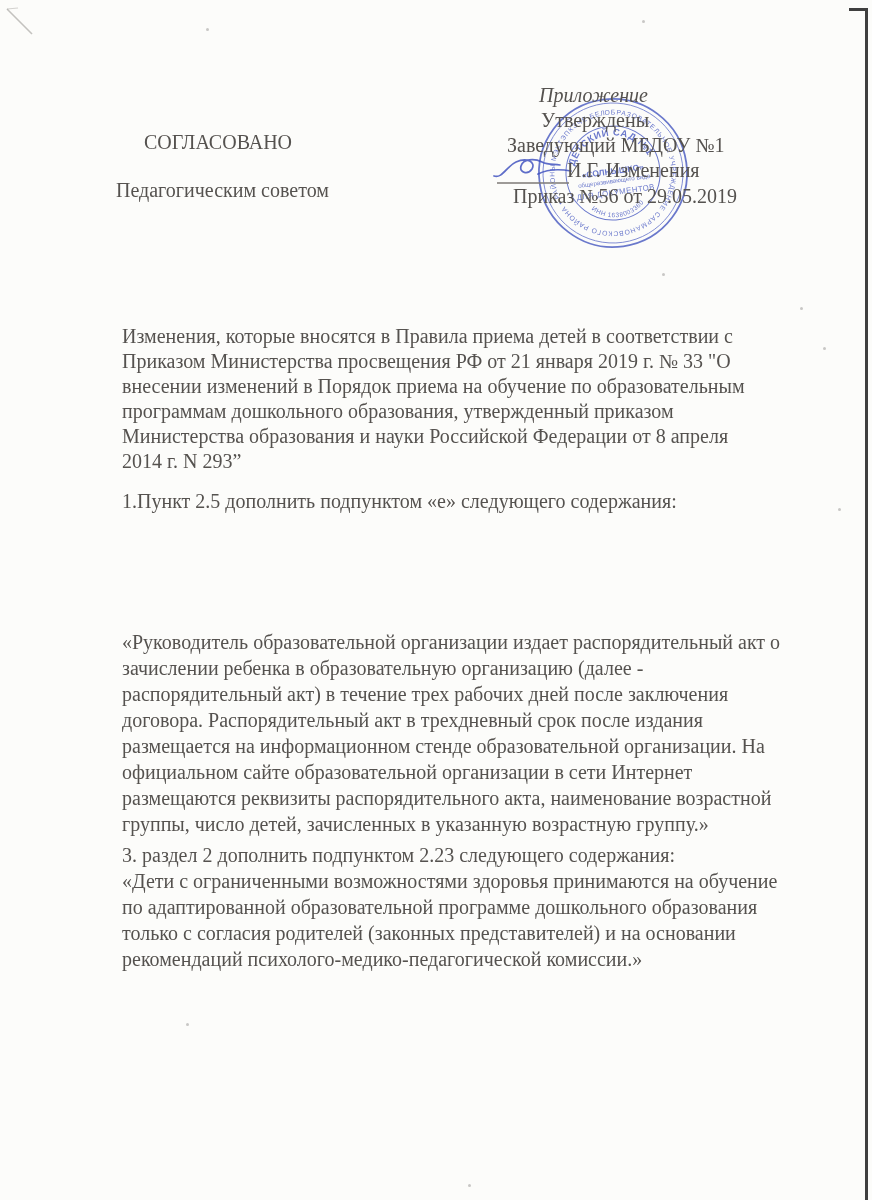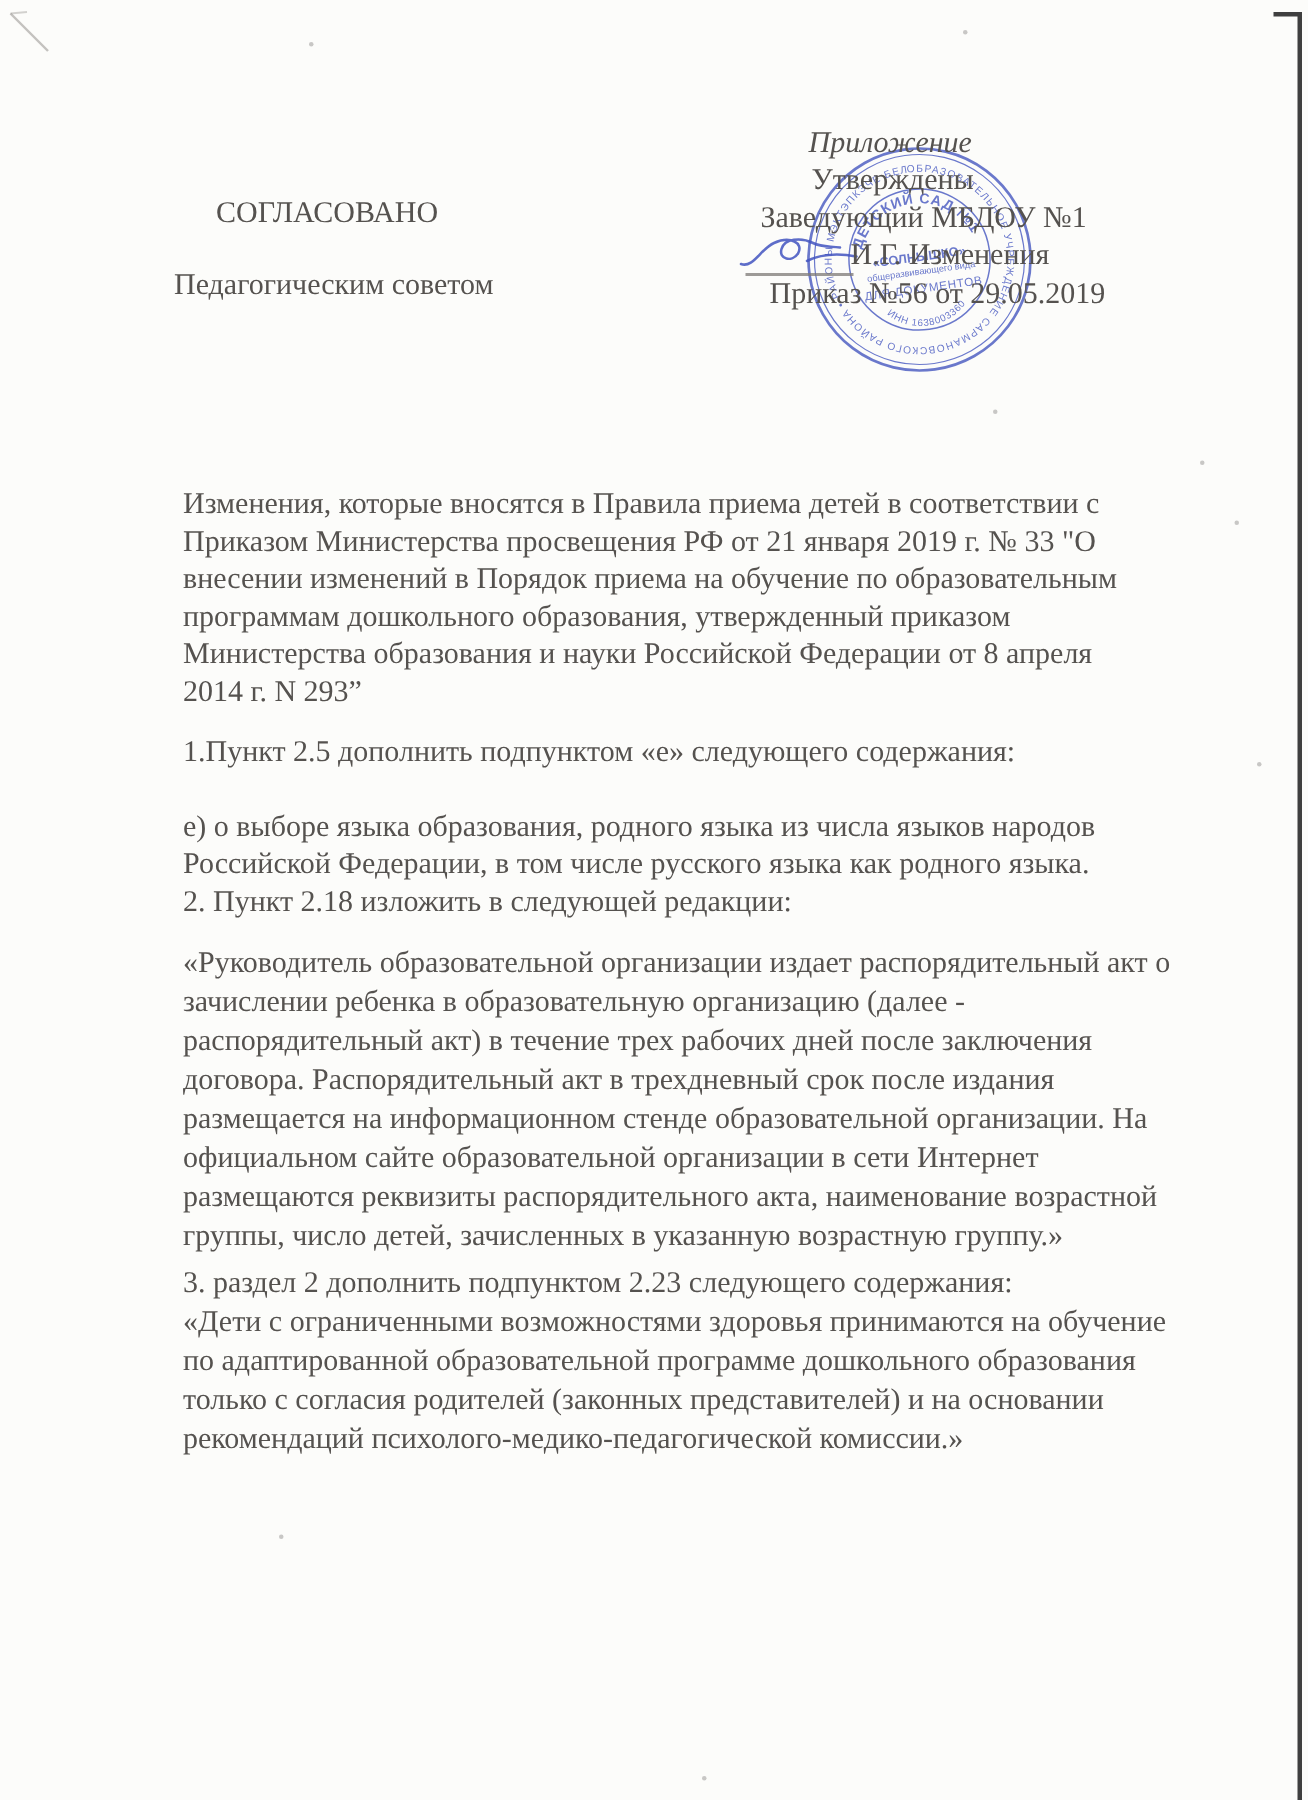--- a/index.html
+++ b/index.html
@@ -130,9 +130,6 @@
 Министерства образования и науки Российской Федерации от 8 апреля
 2014 г. N 293”</div>
   <div class="para p2">1.Пункт 2.5 дополнить подпунктом «е» следующего содержания:</div>
-  <div class="para p3">е) о выборе языка образования, родного языка из числа языков народов
-Российской Федерации, в том числе русского языка как родного языка.
-2. Пункт 2.18 изложить в следующей редакции:</div>
   <div class="para p4">«Руководитель образовательной организации издает распорядительный акт о
 зачислении ребенка в образовательную организацию (далее -
 распорядительный акт) в течение трех рабочих дней после заключения

